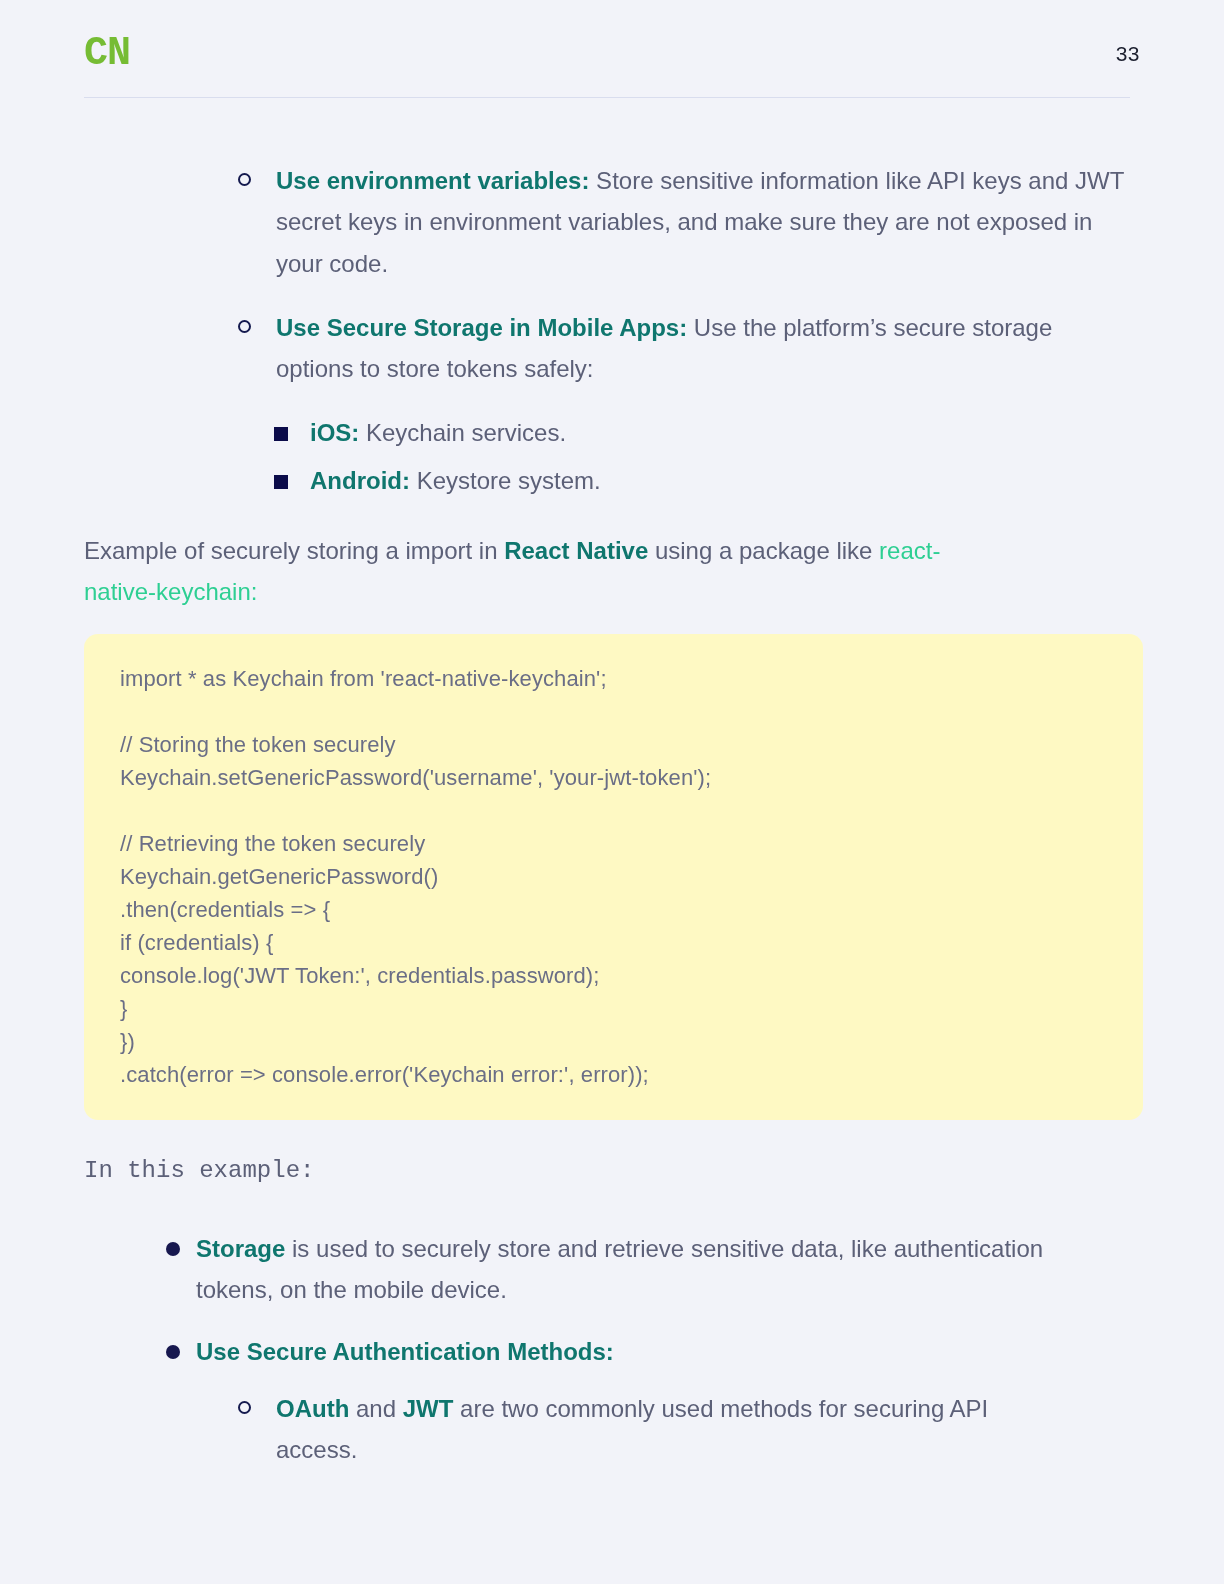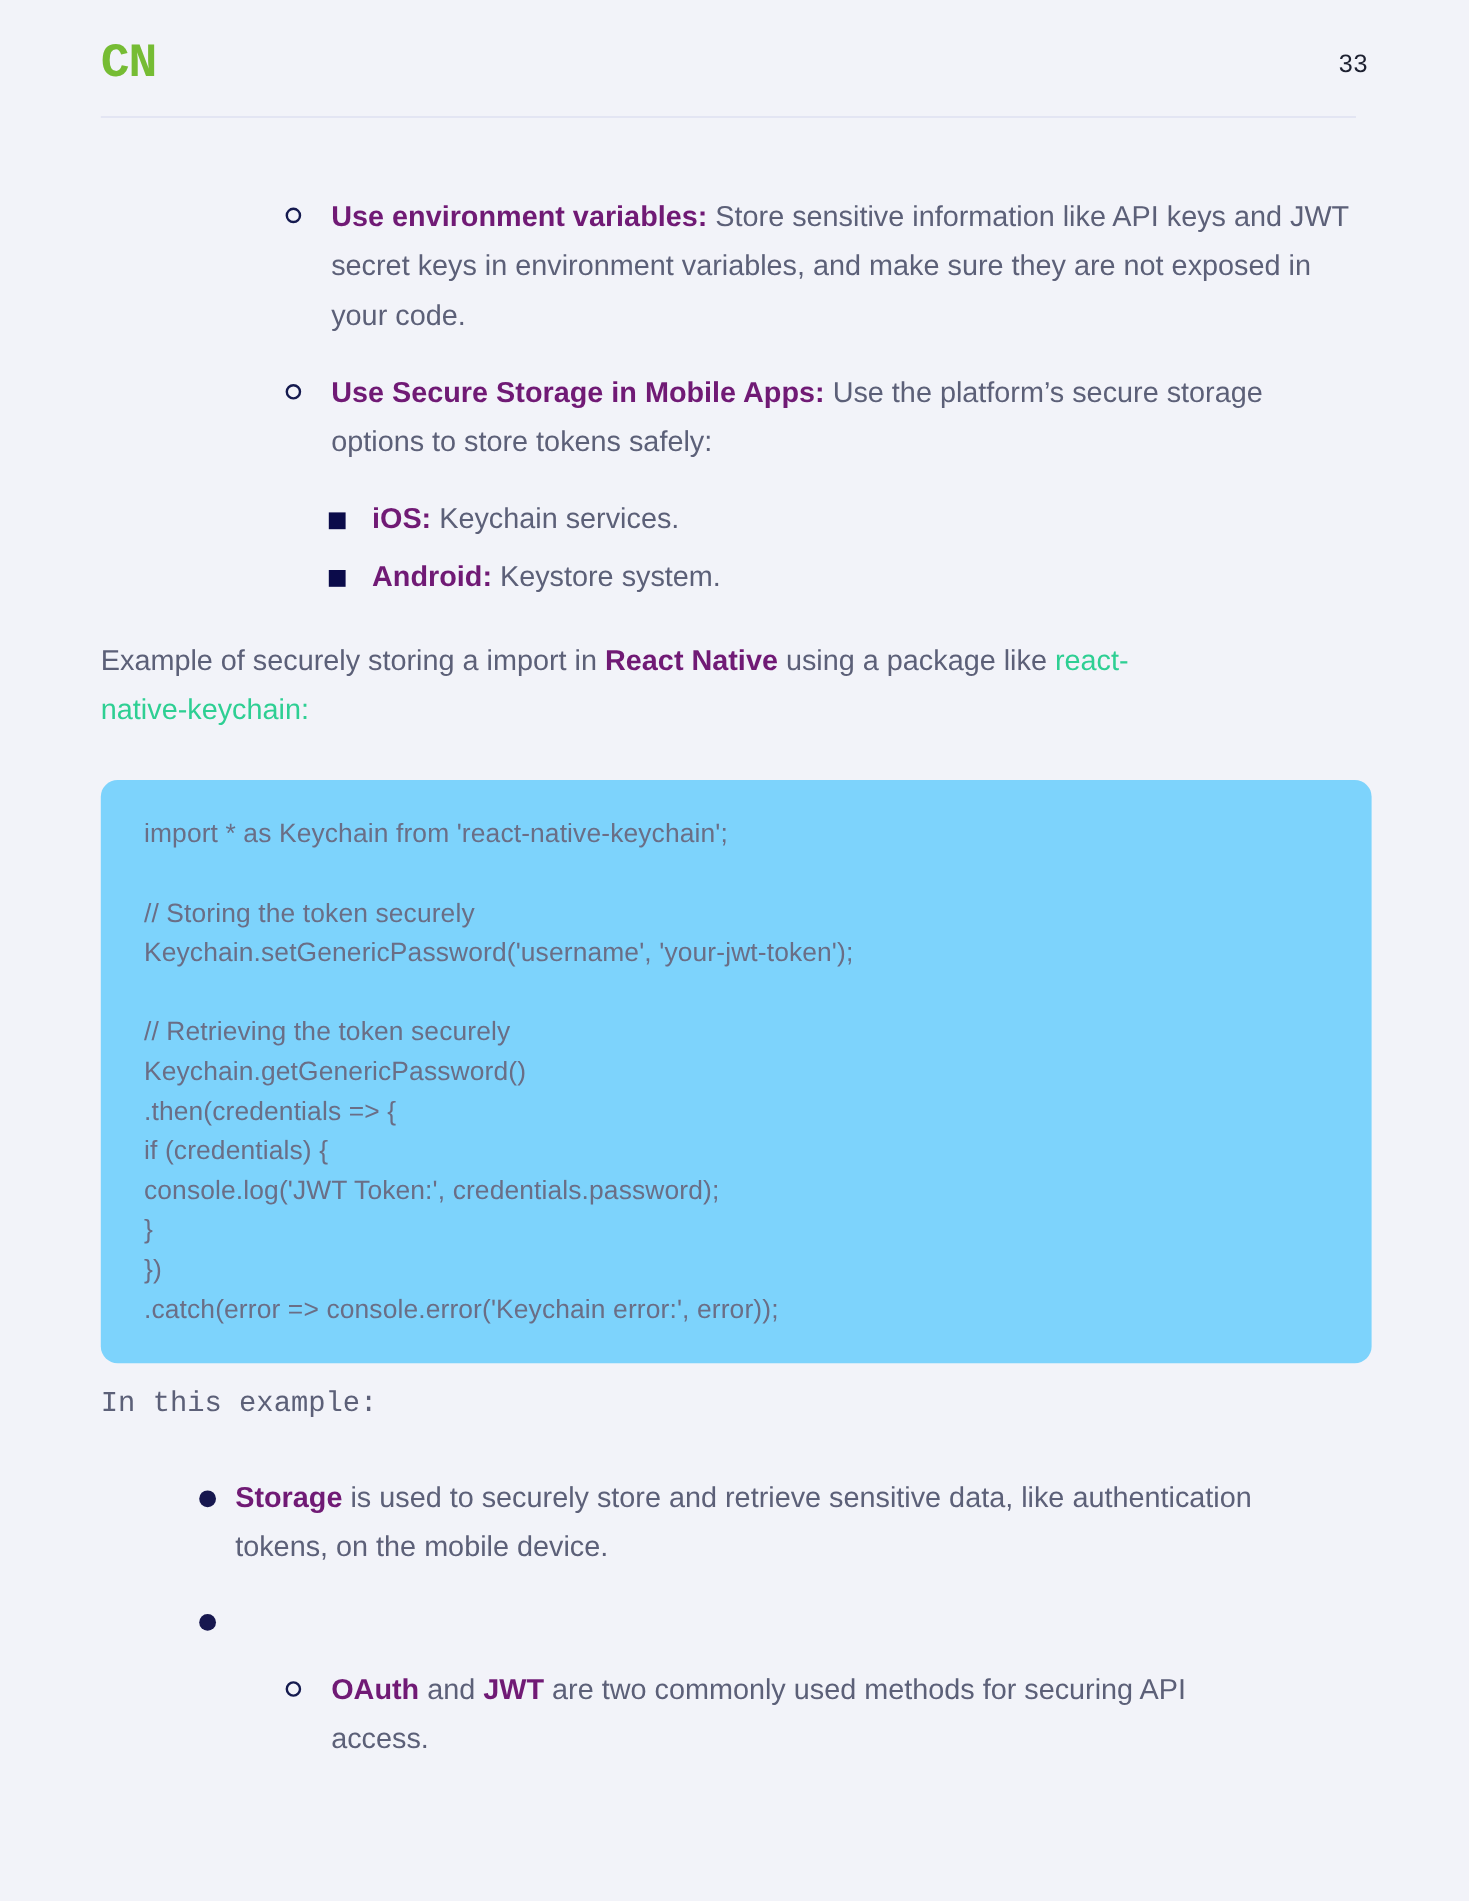--- a/index.html
+++ b/index.html
@@ -69,7 +69,7 @@
   }
   b, strong, .bold {
     font-weight: 700;
-    color: #701a75;
+    color: #0f766e;
   }
   .code-accent {
     color: #2ecf93;

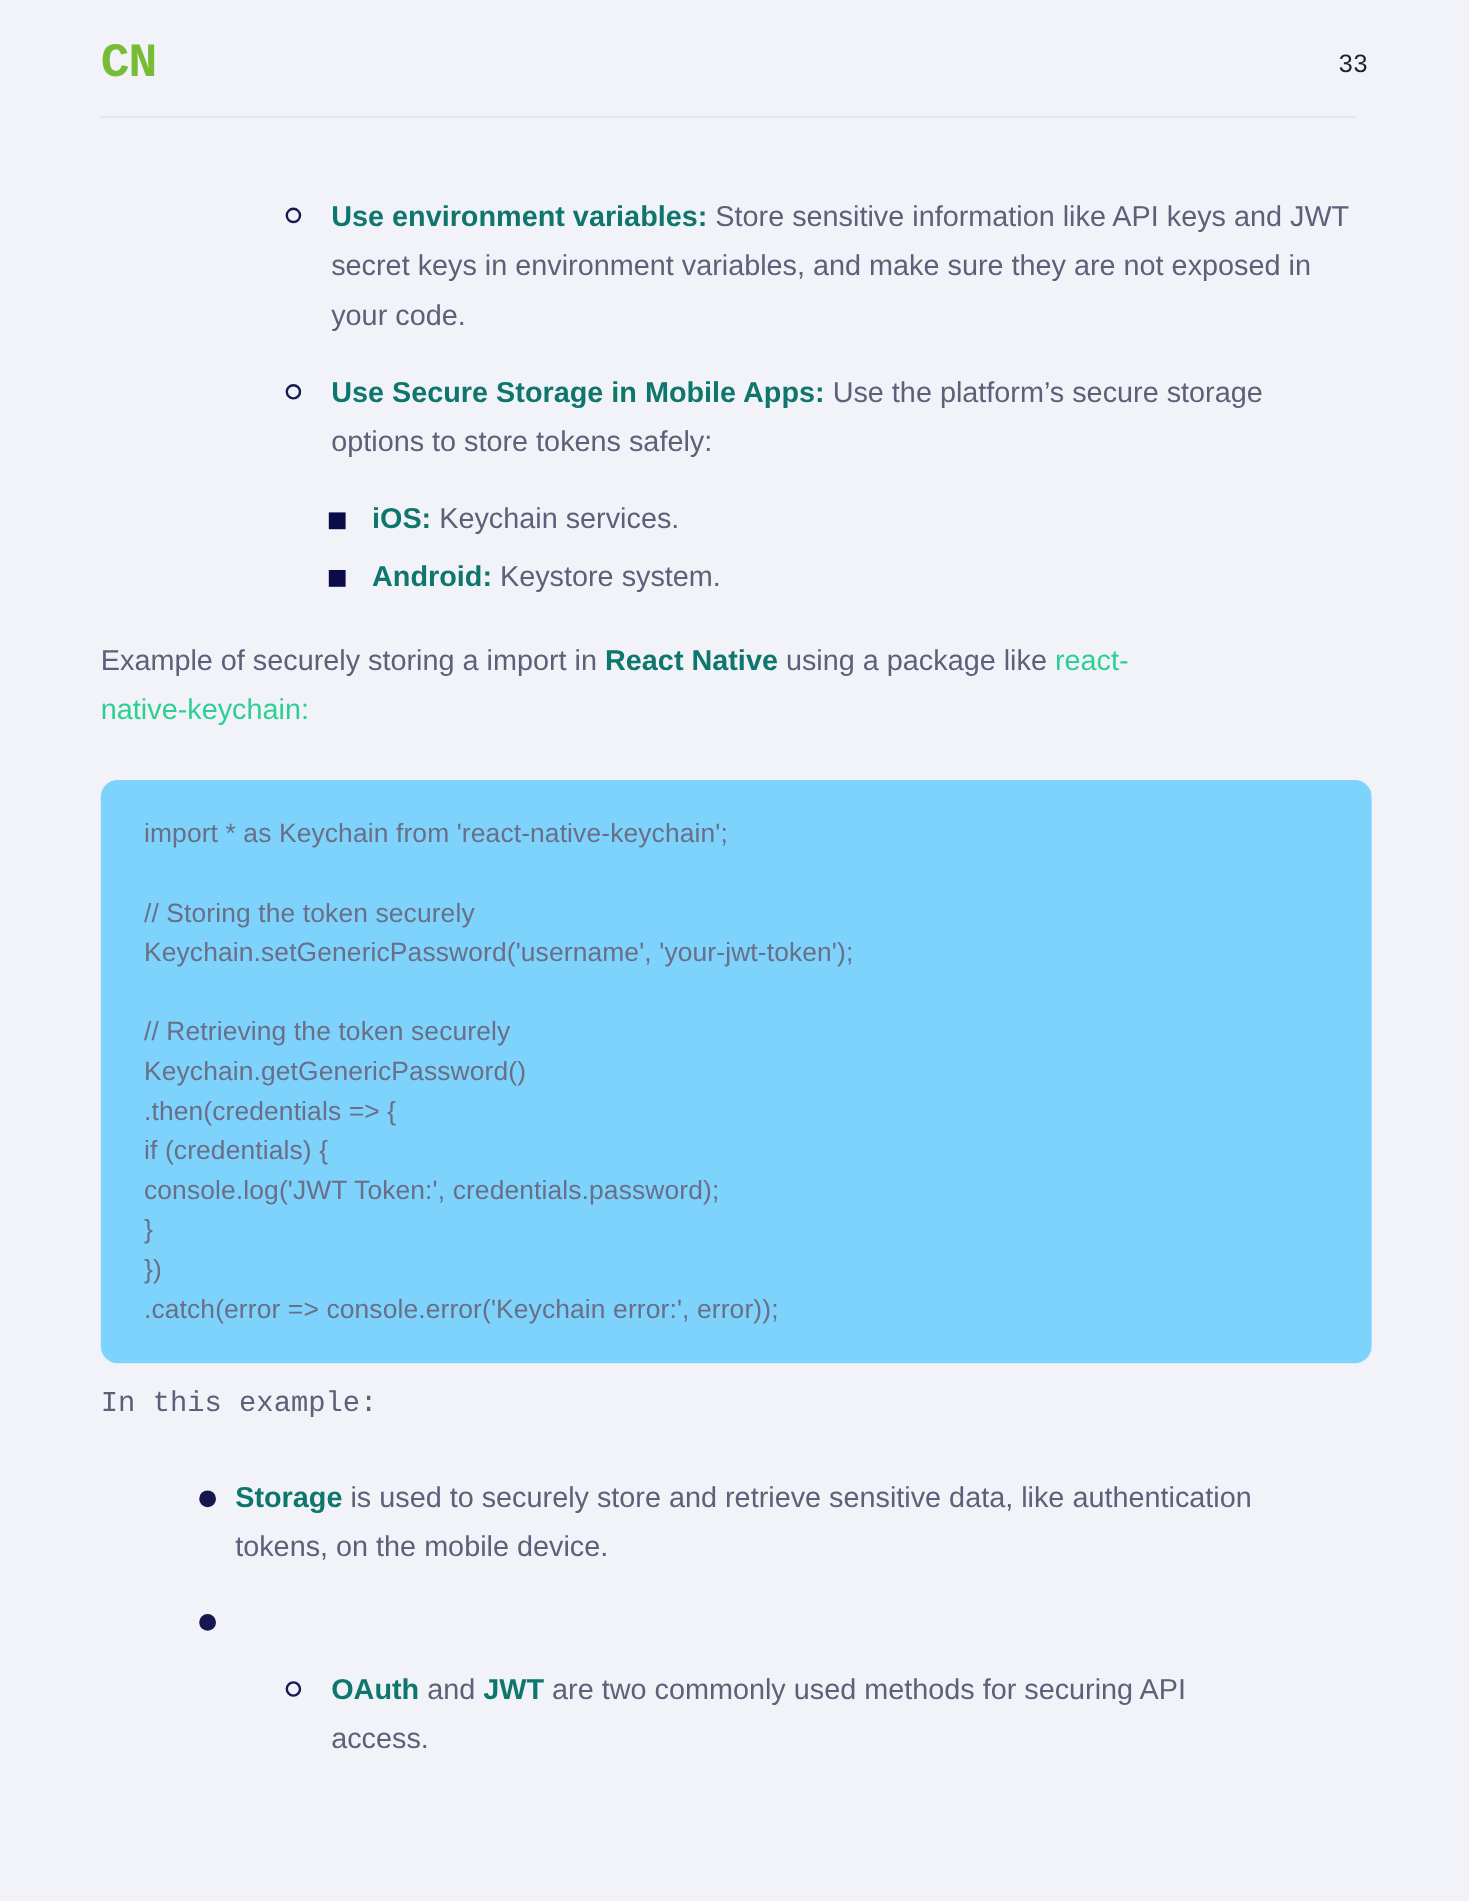--- a/index.html
+++ b/index.html
@@ -163,10 +163,10 @@
   .code-card {
     position: absolute;
     left: 84px;
-    top: 650px;
+    top: 634px;
     width: 1059px;
     height: 486px;
-    background: #7dd3fc;
+    background: #fef9c3;
     border-radius: 14px;
     box-sizing: border-box;
     padding: 28px 36px;

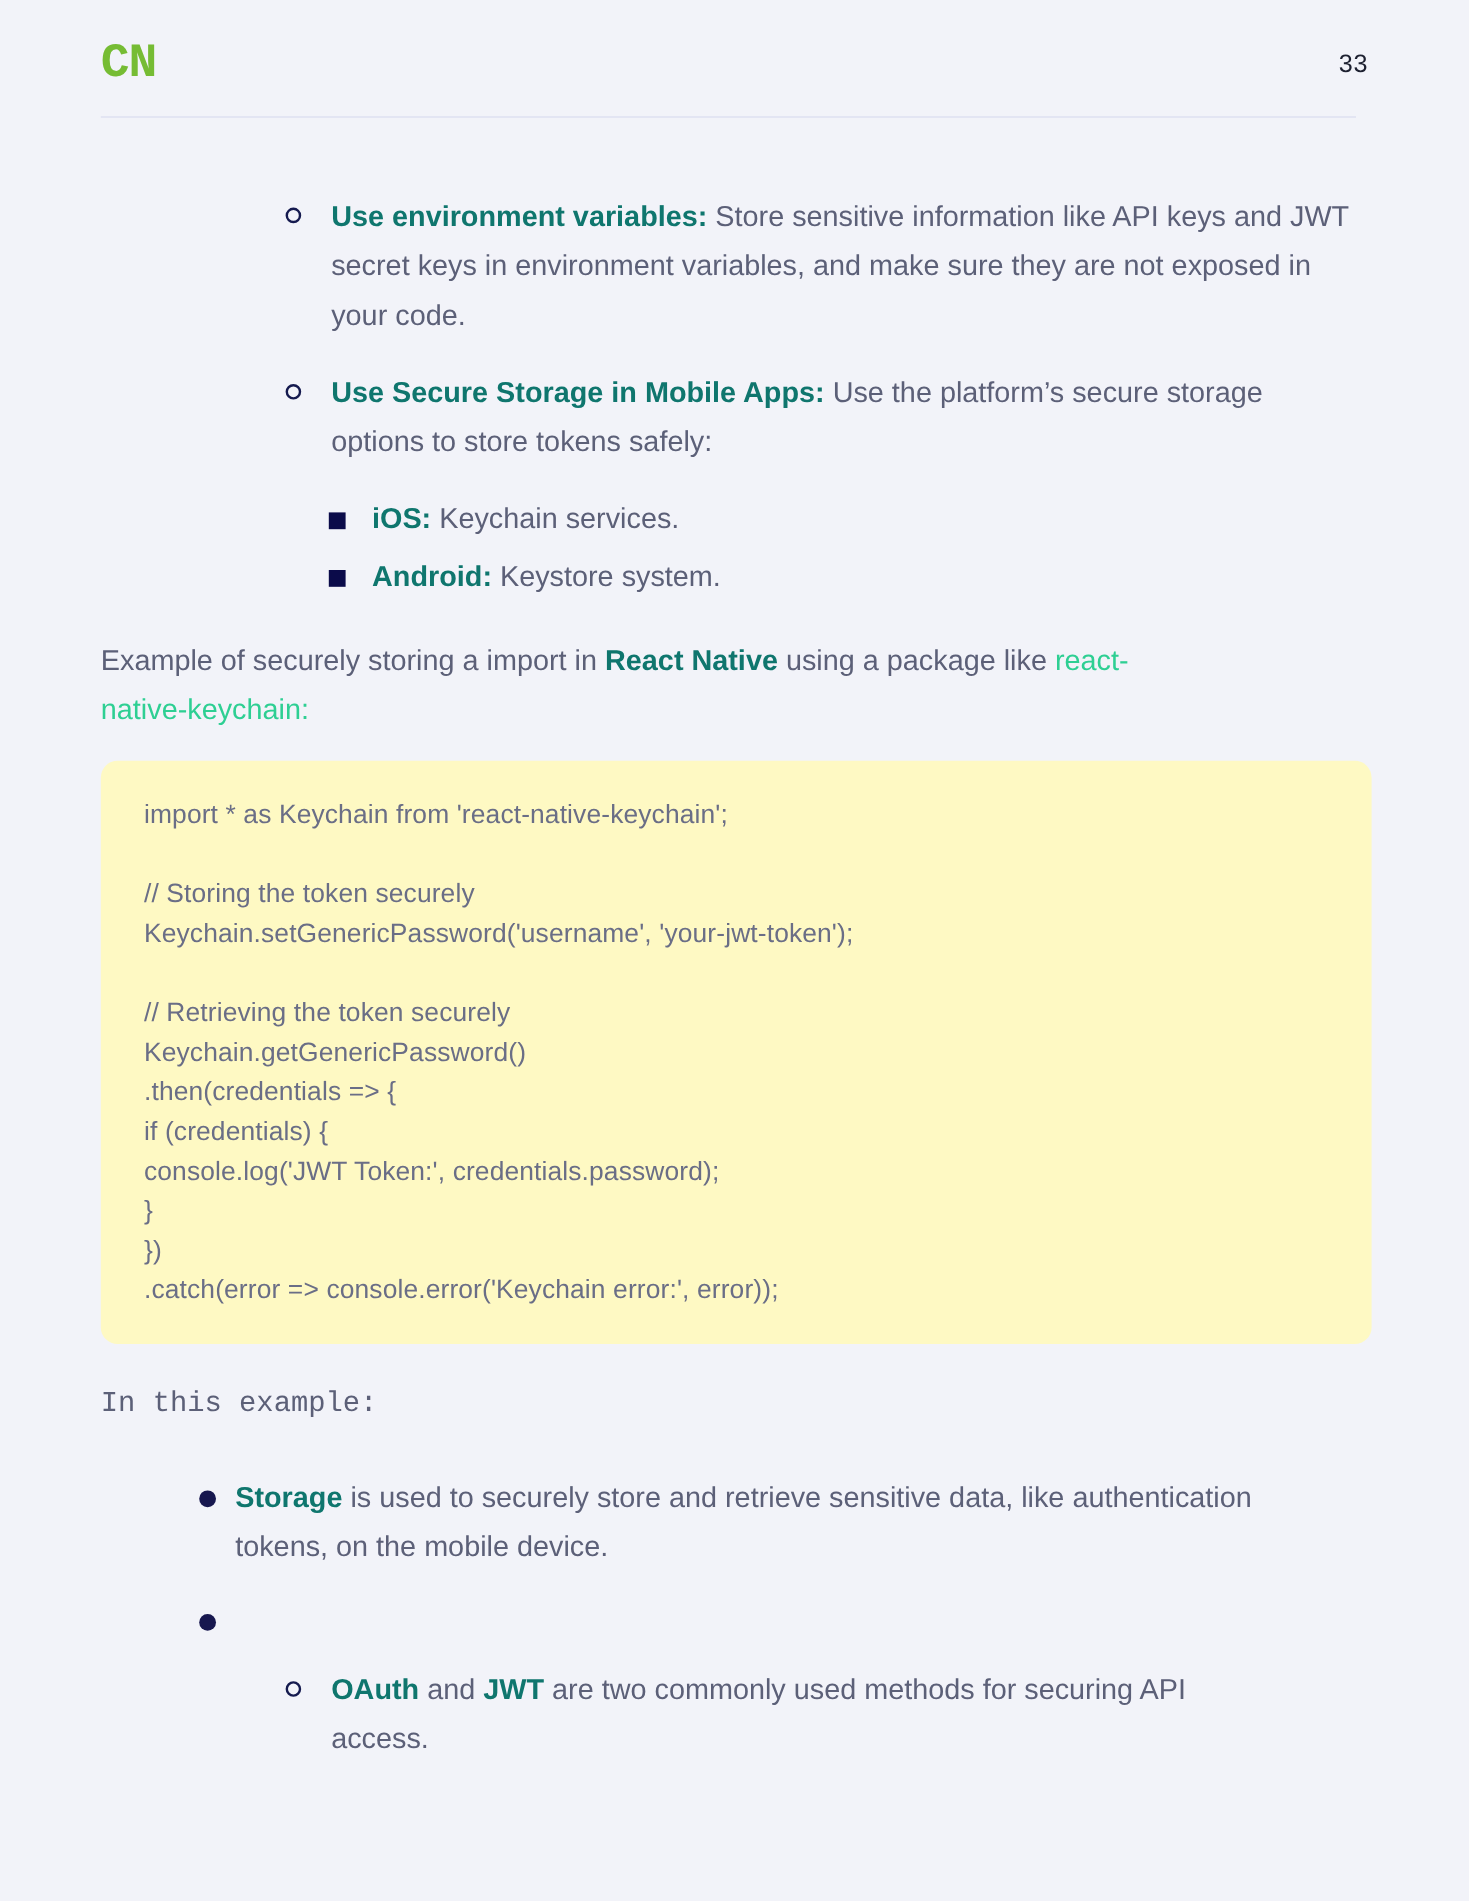--- a/index.html
+++ b/index.html
@@ -268,7 +268,7 @@
     </li>
     <li class="item disc body-text">
       <span class="marker"></span>
-      <span></span>
+      <span class="bold">Use Secure Authentication Methods:</span><span></span>
     </li>
   </ul>
 

